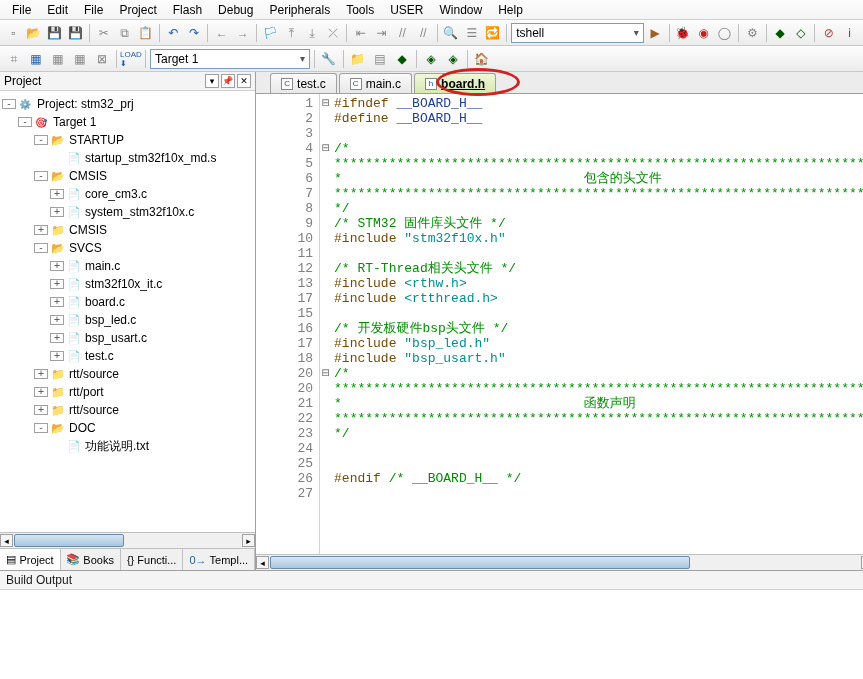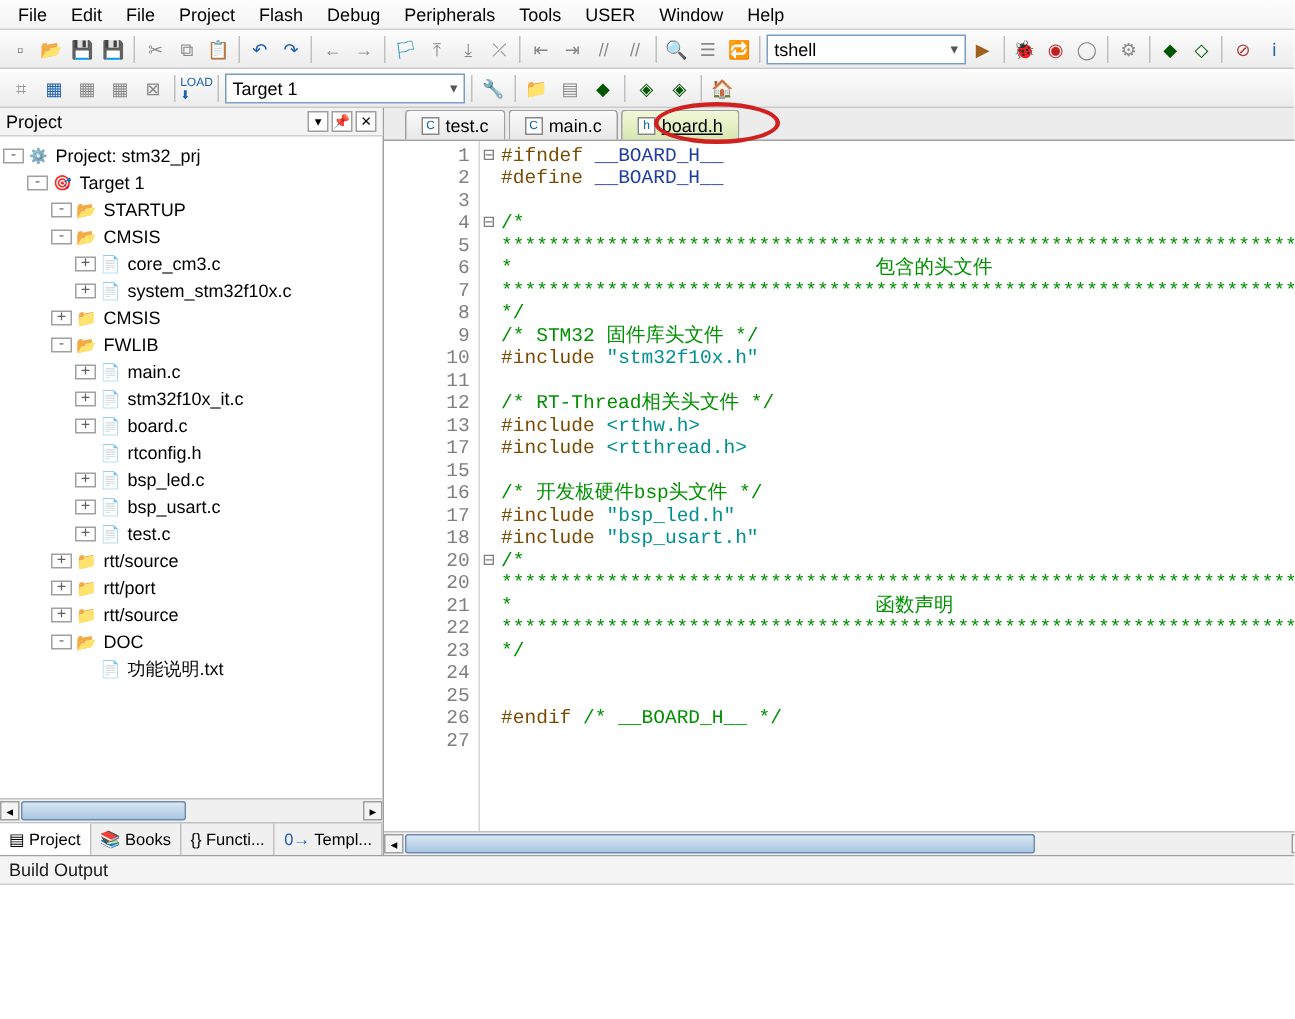--- a/index.html
+++ b/index.html
@@ -297,7 +297,7 @@
         </div>
       <div class="edtab active">
           <span class="ftype">h</span>
-          <span style="text-decoration:underline;font-weight:normal">board.h</span>
+          <span style="text-decoration:underline;font-weight:bold">board.h</span>
         </div>
       <div class="highlight-ellipse" style="left:180px; top:-4px; width:84px; height:28px;"></div>
     </div>

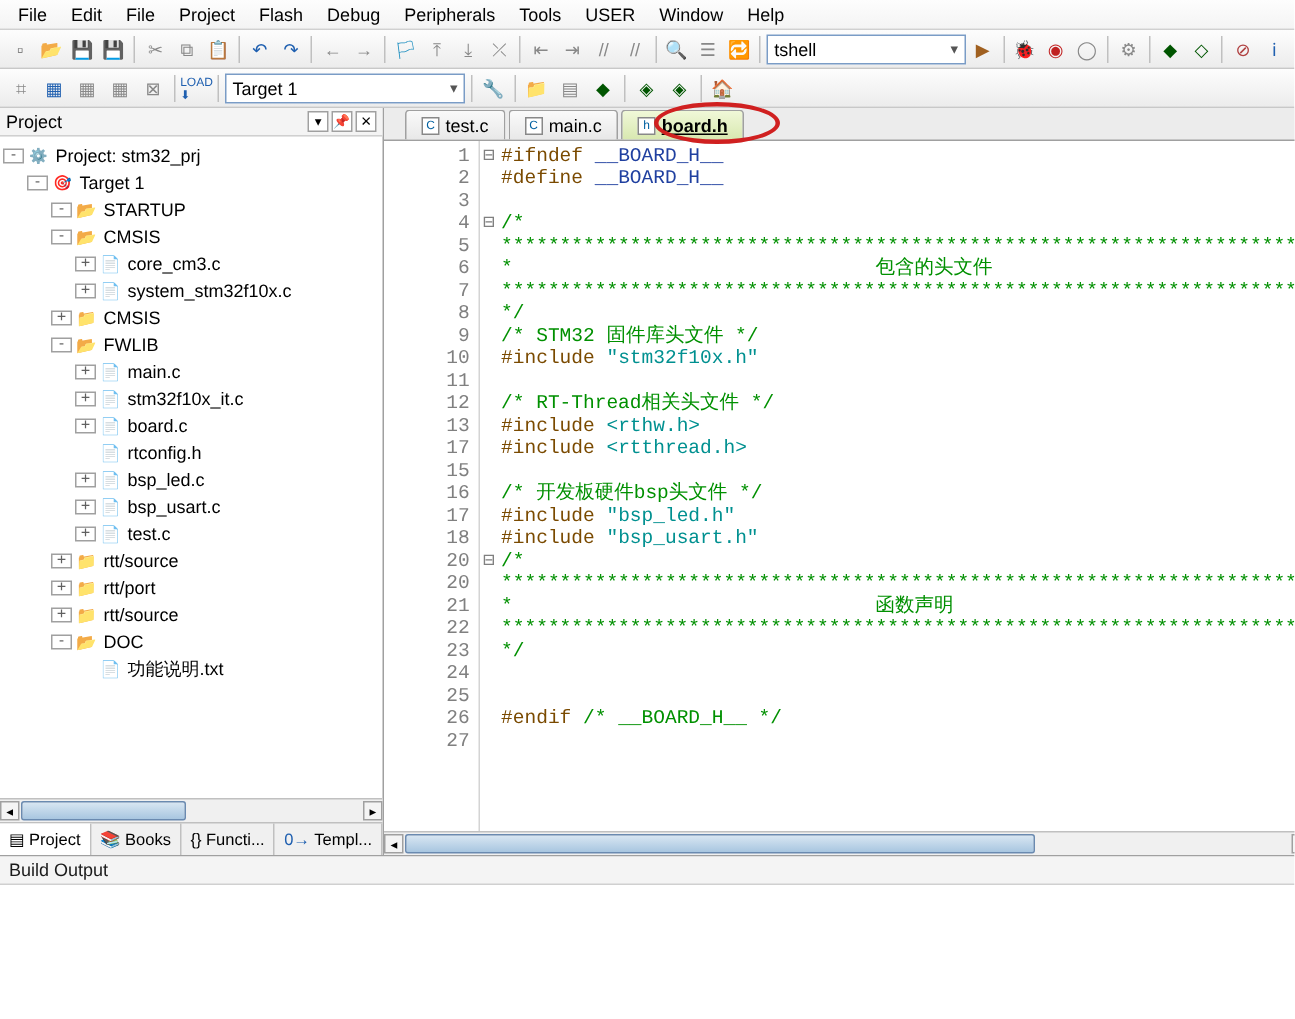--- a/index.html
+++ b/index.html
@@ -174,6 +174,11 @@
           <span class="ticon folder-open"></span>
           <span>STARTUP</span>
         </div>
+        <div class="tree-row indent3">
+          <span class="noexp"></span>
+          <span class="ticon file-s"></span>
+          <span>startup_stm32f10x_md.s</span>
+        </div>
         <div class="tree-row indent2">
           <span class="exp">-</span>
           <span class="ticon folder-open"></span>

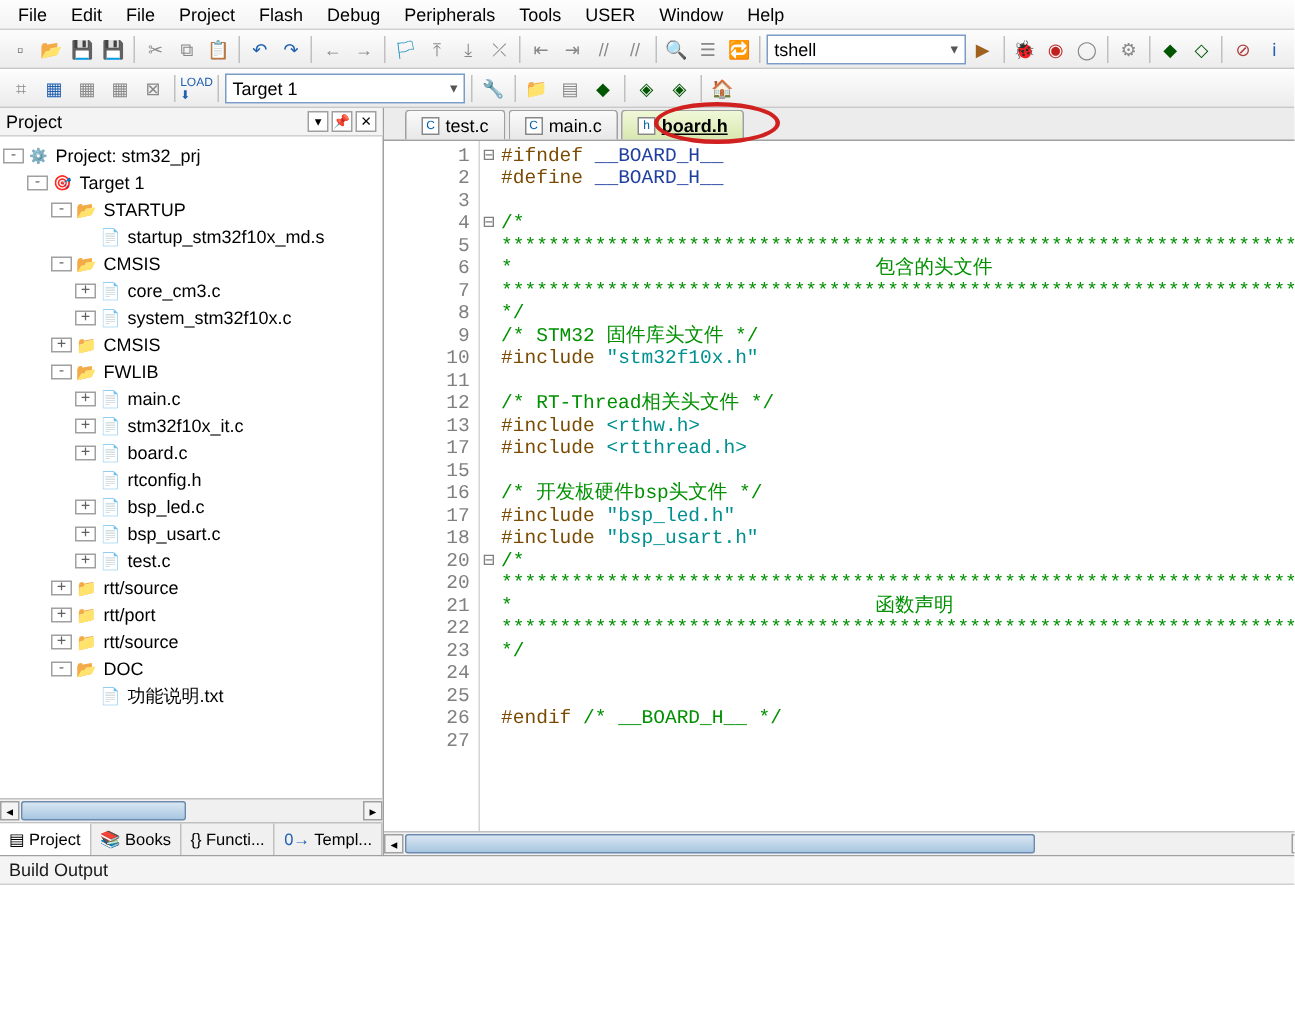--- a/index.html
+++ b/index.html
@@ -202,7 +202,7 @@
         <div class="tree-row indent2">
           <span class="exp">-</span>
           <span class="ticon folder-open"></span>
-          <span>FWLIB</span>
+          <span>SVCS</span>
         </div>
         <div class="tree-row indent3">
           <span class="exp">+</span>

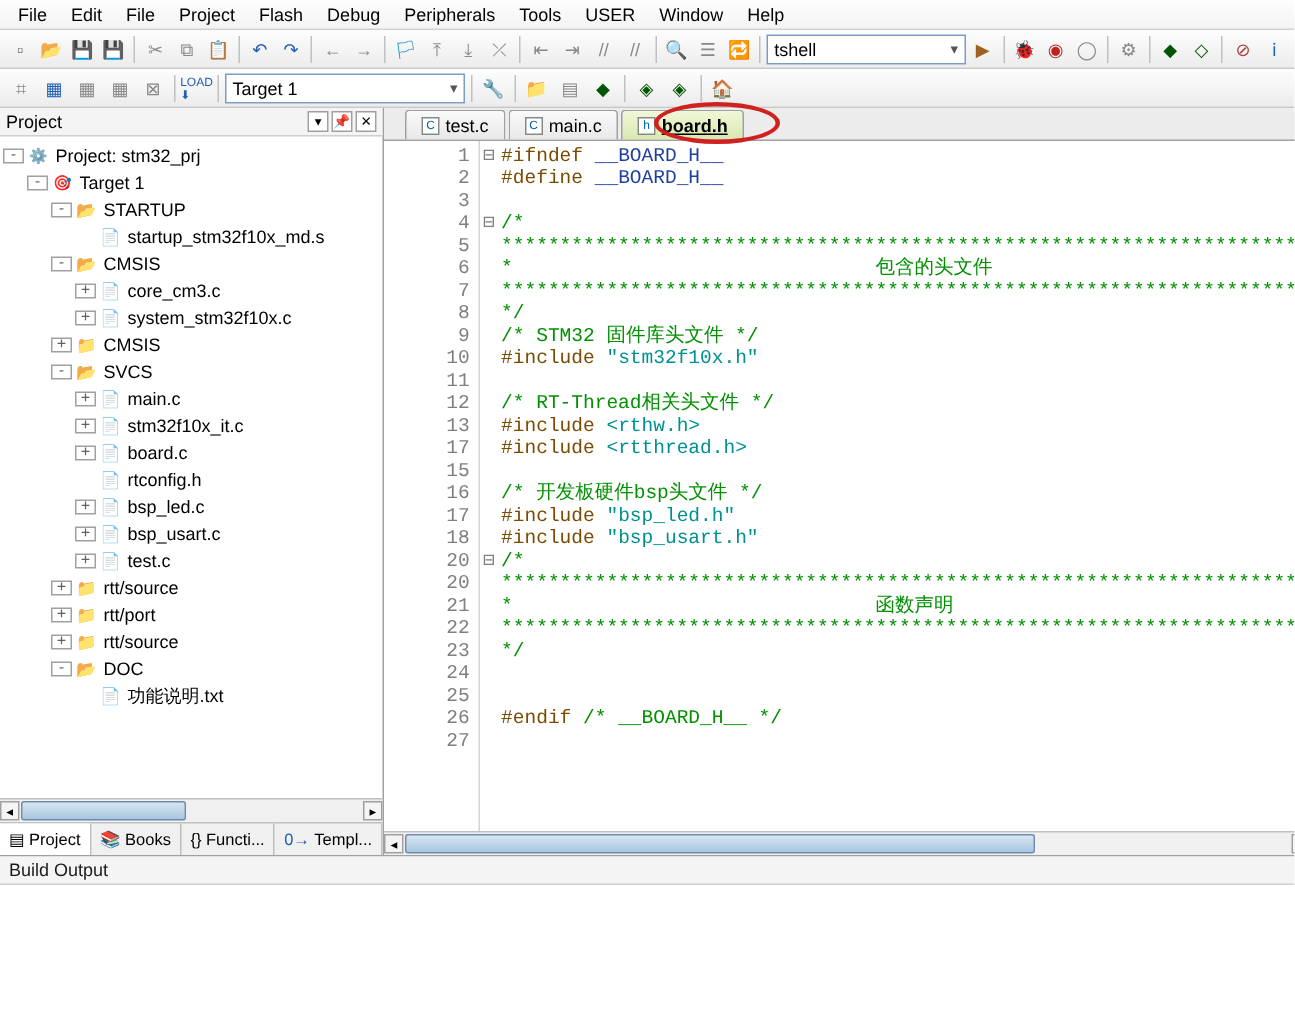--- a/index.html
+++ b/index.html
@@ -220,11 +220,6 @@
           <span>board.c</span>
         </div>
         <div class="tree-row indent3">
-          <span class="noexp"></span>
-          <span class="ticon file-h"></span>
-          <span>rtconfig.h</span>
-        </div>
-        <div class="tree-row indent3">
           <span class="exp">+</span>
           <span class="ticon file-c"></span>
           <span>bsp_led.c</span>

